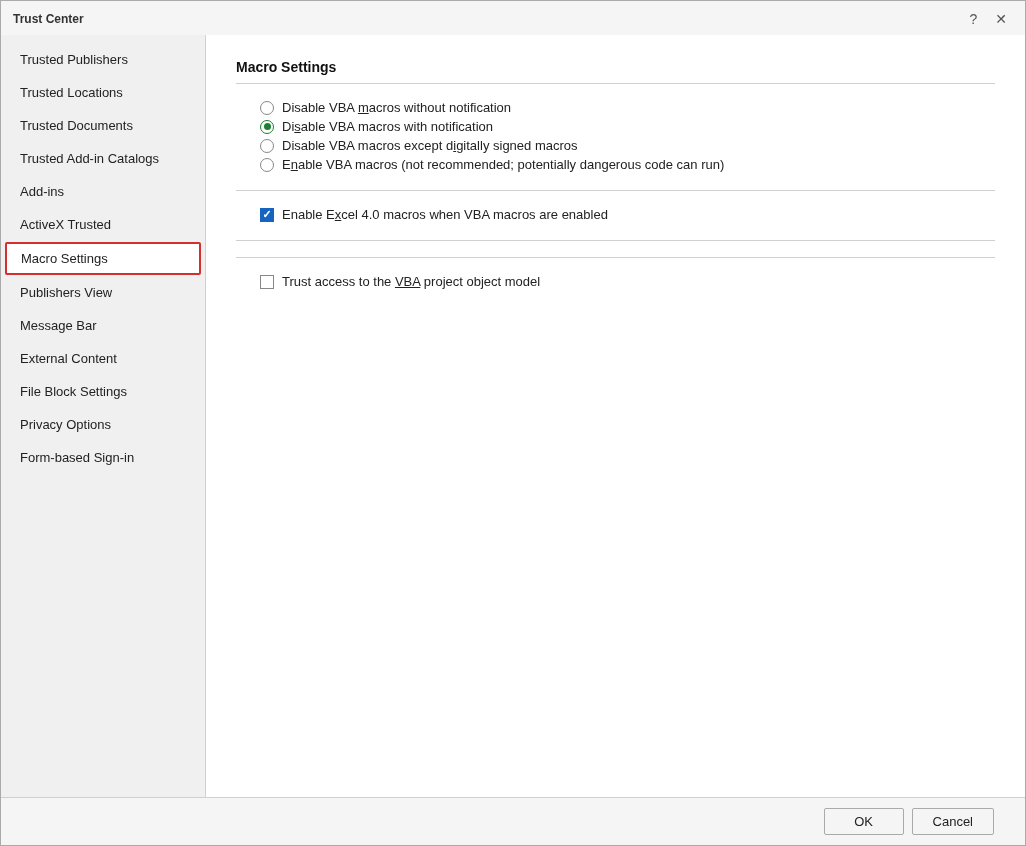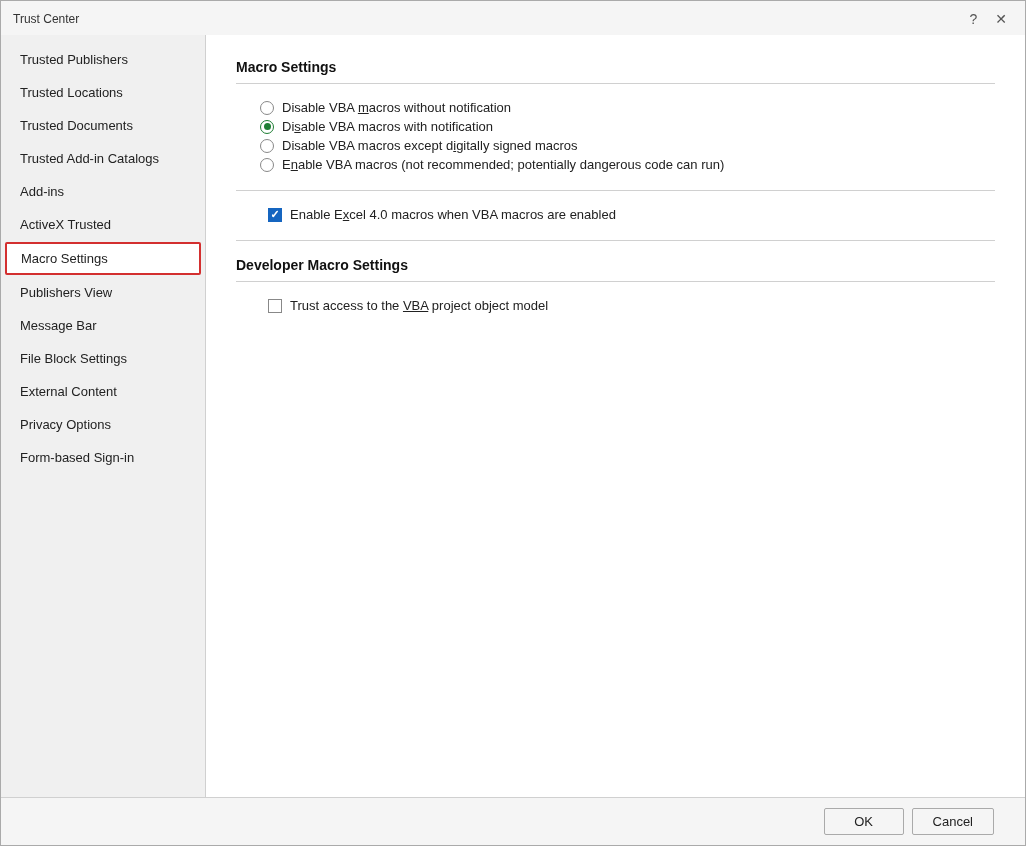--- a/index.html
+++ b/index.html
@@ -34,7 +34,7 @@
     .title-bar-left {
       font-size: 12px;
       color: #333;
-      font-weight: normal;
+      font-weight: bold;
     }
     .title-bar-right {
       display: flex;

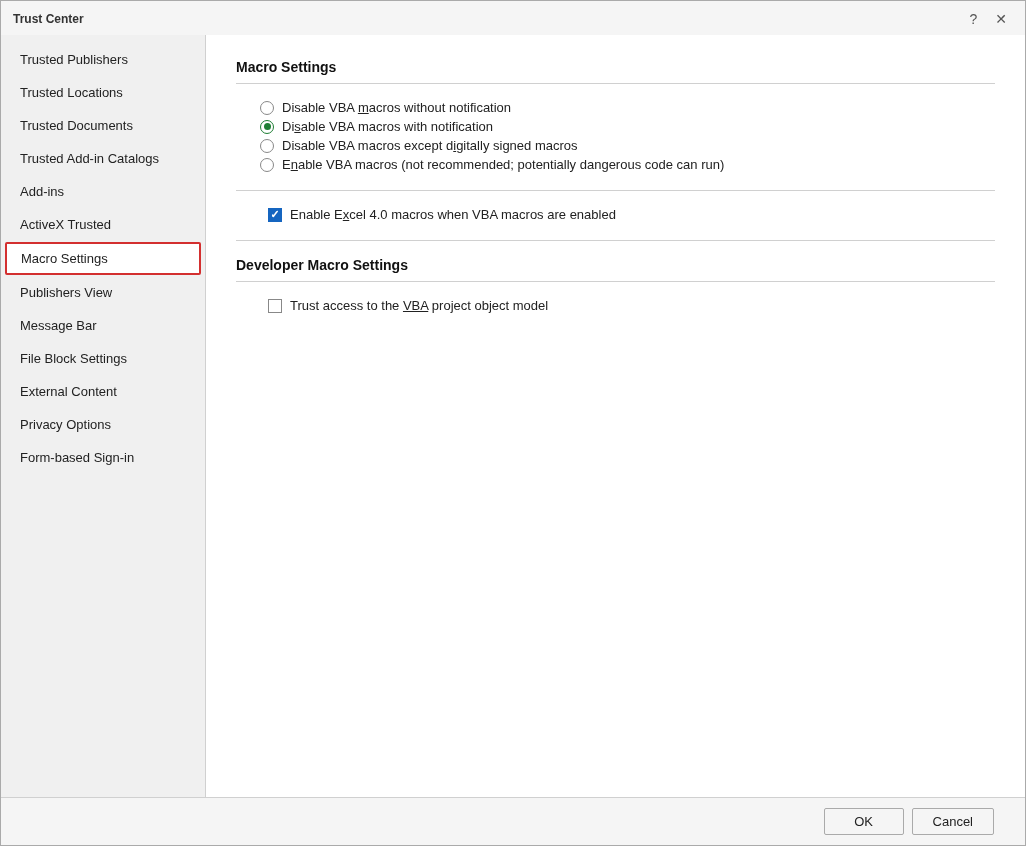--- a/index.html
+++ b/index.html
@@ -138,7 +138,7 @@
       display: flex;
       align-items: center;
       gap: 8px;
-      margin-left: 32px;
+      margin-left: 24px;
       margin-bottom: 18px;
       font-size: 13px;
       color: #222;

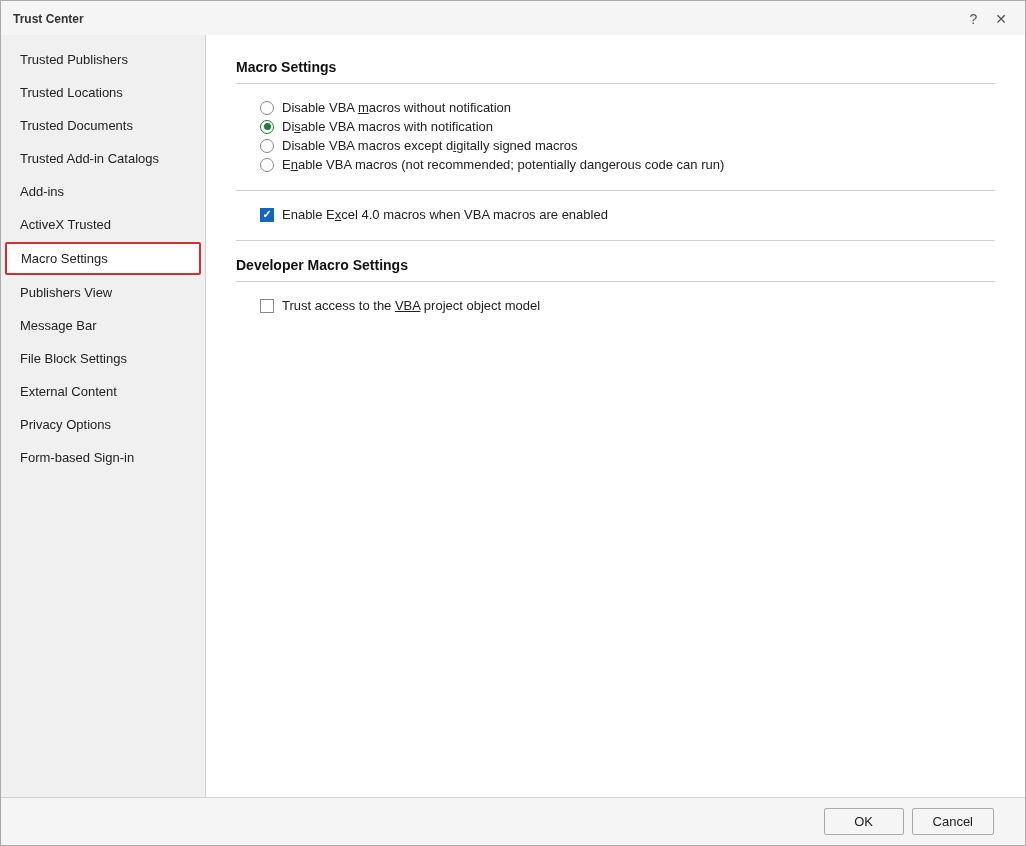--- a/index.html
+++ b/index.html
@@ -253,7 +253,6 @@
 
       <hr class="divider">
 
-      <div class="section-title">Developer Macro Settings</div>
       <hr class="divider">
 
       <div class="checkbox-row" id="trust-access-row">

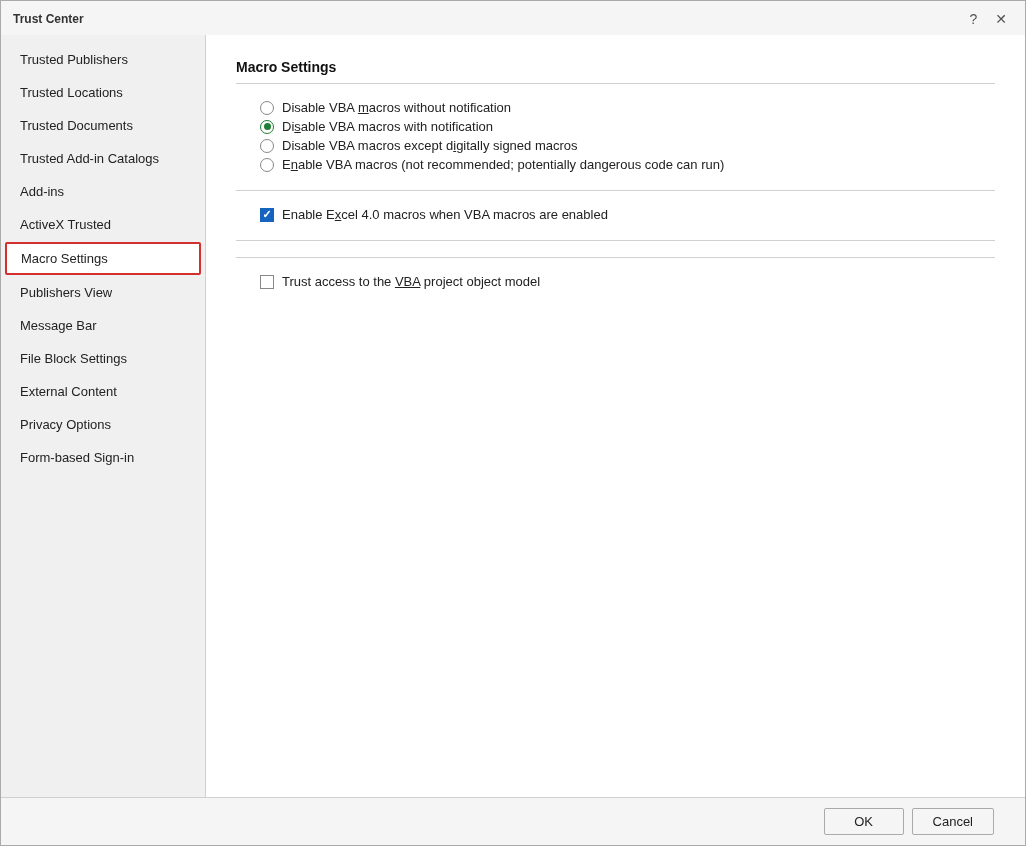--- a/index.html
+++ b/index.html
@@ -215,8 +215,8 @@
         <div class="sidebar-item active">Macro Settings</div>
         <div class="sidebar-item">Publishers View</div>
         <div class="sidebar-item">Message Bar</div>
+        <div class="sidebar-item">External Content</div>
         <div class="sidebar-item">File Block Settings</div>
-        <div class="sidebar-item">External Content</div>
         <div class="sidebar-item">Privacy Options</div>
         <div class="sidebar-item">Form-based Sign-in</div>
       </div>

